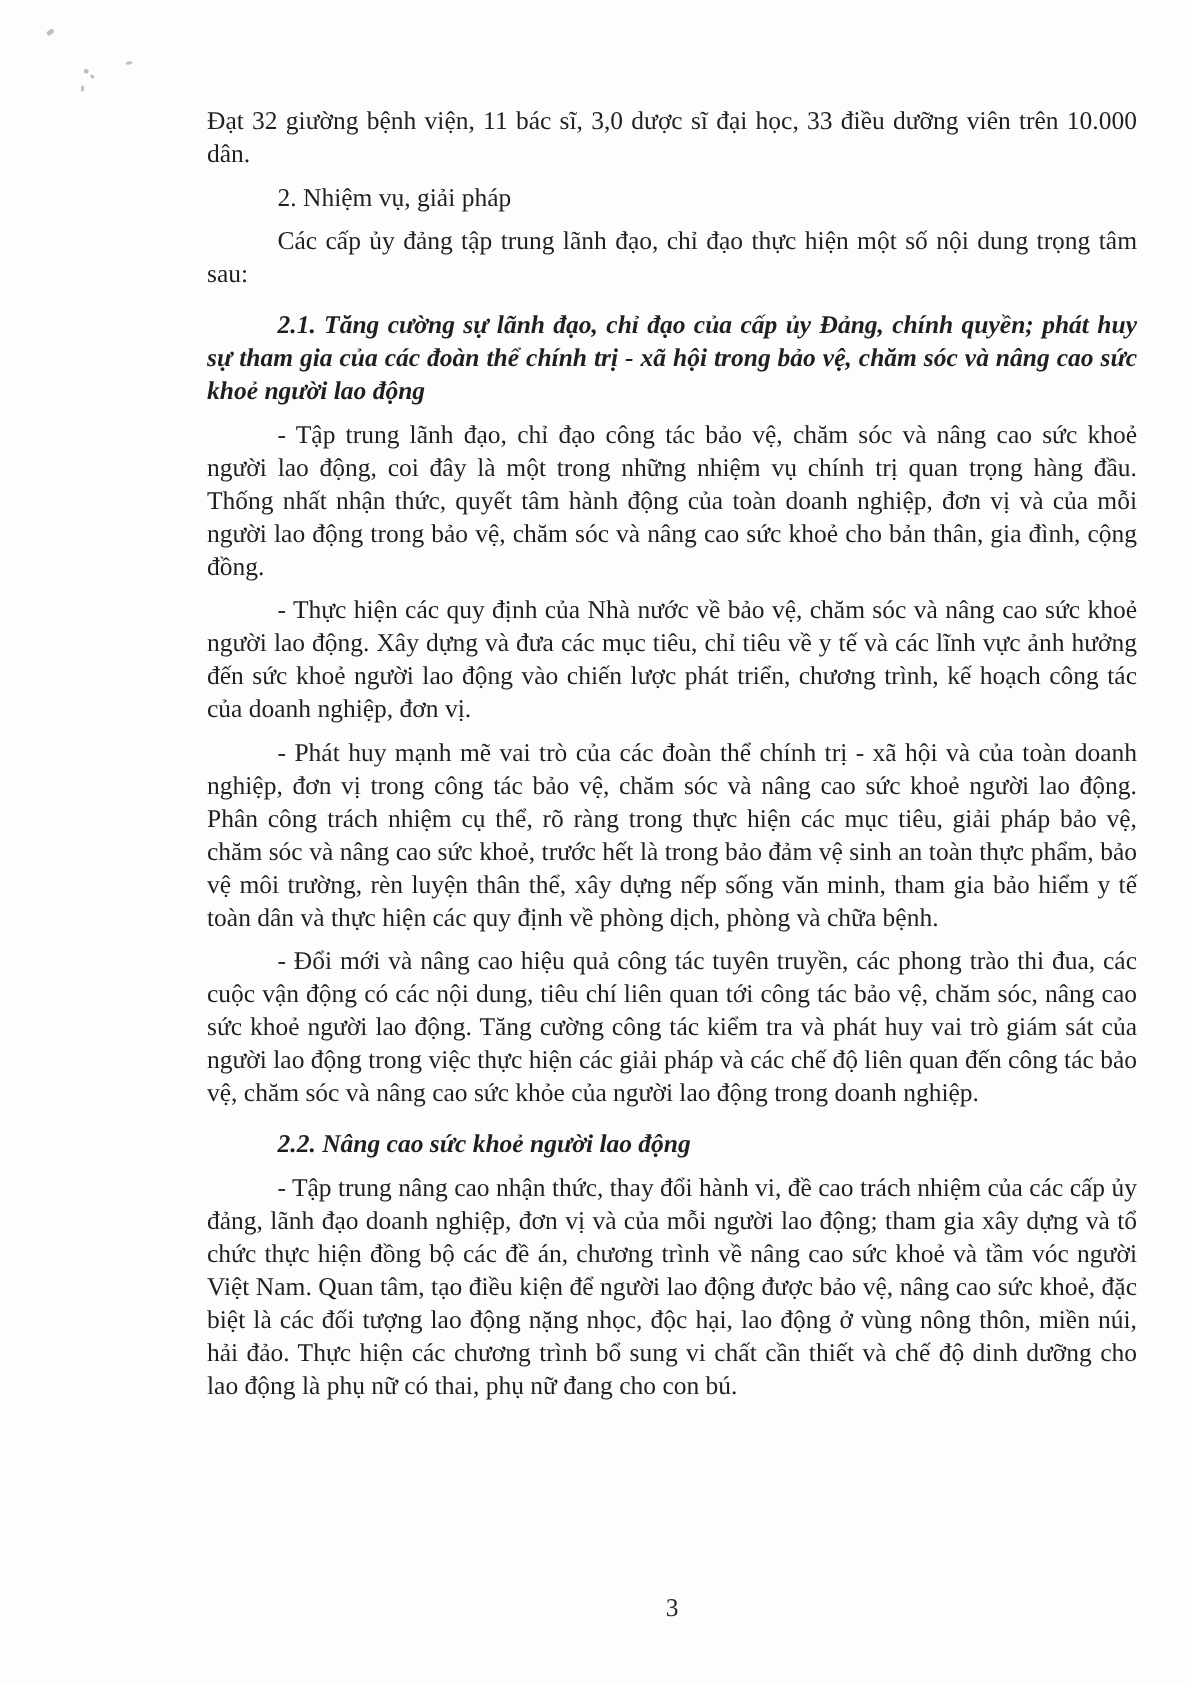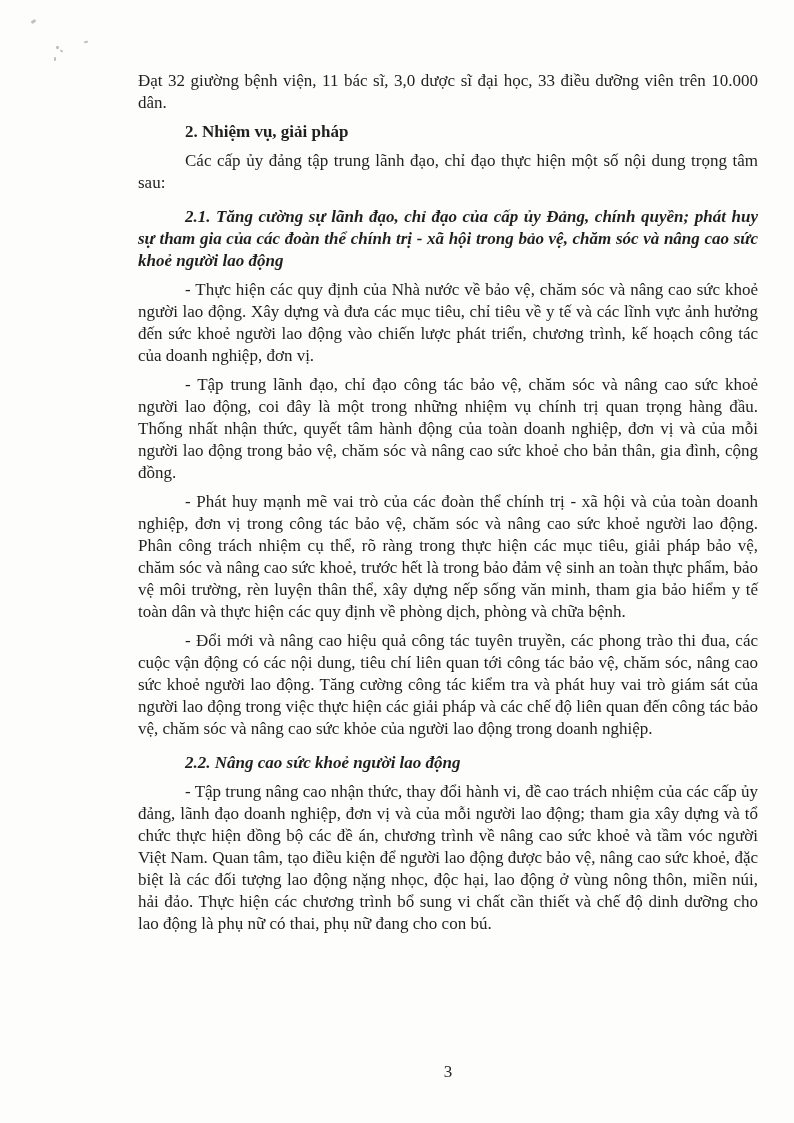--- a/index.html
+++ b/index.html
@@ -43,7 +43,7 @@
     text-indent: 0;
   }
   .content p.bold {
-    font-weight: bold;
+    font-weight: normal;
   }
   .content p.italic {
   }

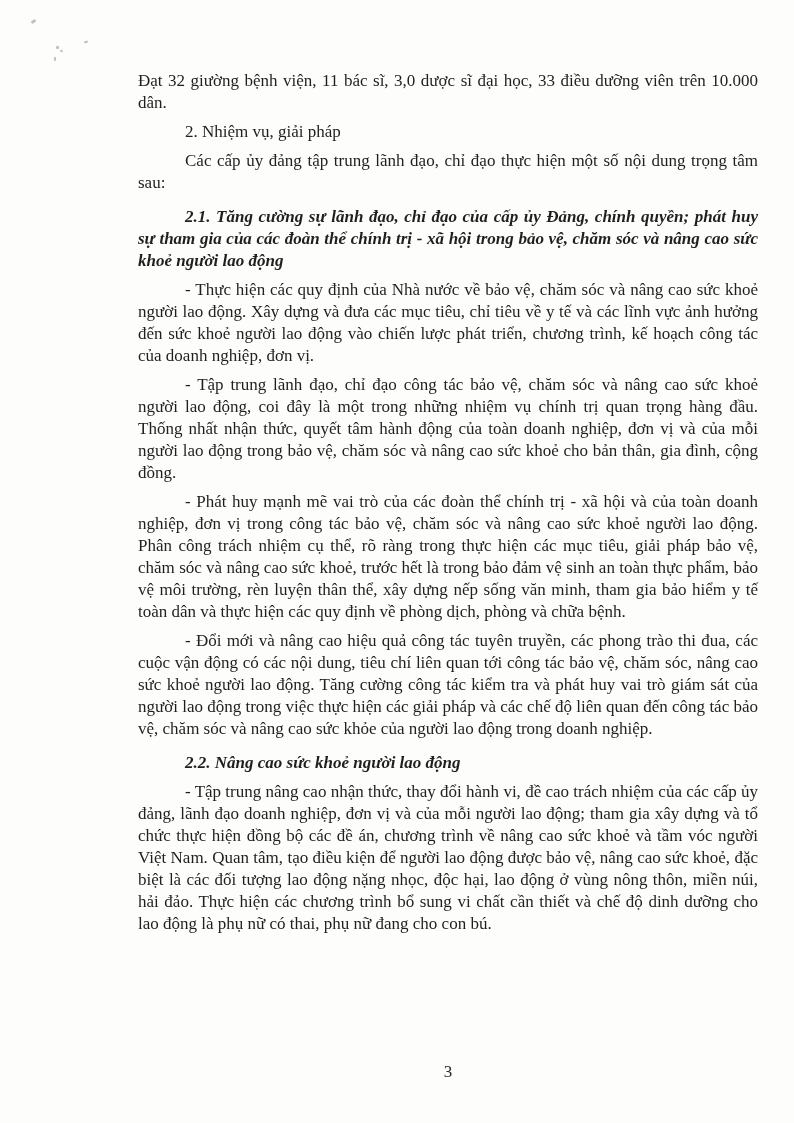--- a/index.html
+++ b/index.html
@@ -96,9 +96,9 @@
 
     <p class="bold-italic">2.1. Tăng cường sự lãnh đạo, chỉ đạo của cấp ủy Đảng, chính quyền; phát huy sự tham gia của các đoàn thể chính trị - xã hội trong bảo vệ, chăm sóc và nâng cao sức khoẻ người lao động</p>
 
+    <p>- Tập trung lãnh đạo, chỉ đạo công tác bảo vệ, chăm sóc và nâng cao sức khoẻ người lao động, coi đây là một trong những nhiệm vụ chính trị quan trọng hàng đầu. Thống nhất nhận thức, quyết tâm hành động của toàn doanh nghiệp, đơn vị và của mỗi người lao động trong bảo vệ, chăm sóc và nâng cao sức khoẻ cho bản thân, gia đình, cộng đồng.</p>
+
     <p>- Thực hiện các quy định của Nhà nước về bảo vệ, chăm sóc và nâng cao sức khoẻ người lao động. Xây dựng và đưa các mục tiêu, chỉ tiêu về y tế và các lĩnh vực ảnh hưởng đến sức khoẻ người lao động vào chiến lược phát triển, chương trình, kế hoạch công tác của doanh nghiệp, đơn vị.</p>
-
-    <p>- Tập trung lãnh đạo, chỉ đạo công tác bảo vệ, chăm sóc và nâng cao sức khoẻ người lao động, coi đây là một trong những nhiệm vụ chính trị quan trọng hàng đầu. Thống nhất nhận thức, quyết tâm hành động của toàn doanh nghiệp, đơn vị và của mỗi người lao động trong bảo vệ, chăm sóc và nâng cao sức khoẻ cho bản thân, gia đình, cộng đồng.</p>
 
     <p>- Phát huy mạnh mẽ vai trò của các đoàn thể chính trị - xã hội và của toàn doanh nghiệp, đơn vị trong công tác bảo vệ, chăm sóc và nâng cao sức khoẻ người lao động. Phân công trách nhiệm cụ thể, rõ ràng trong thực hiện các mục tiêu, giải pháp bảo vệ, chăm sóc và nâng cao sức khoẻ, trước hết là trong bảo đảm vệ sinh an toàn thực phẩm, bảo vệ môi trường, rèn luyện thân thể, xây dựng nếp sống văn minh, tham gia bảo hiểm y tế toàn dân và thực hiện các quy định về phòng dịch, phòng và chữa bệnh.</p>
 

